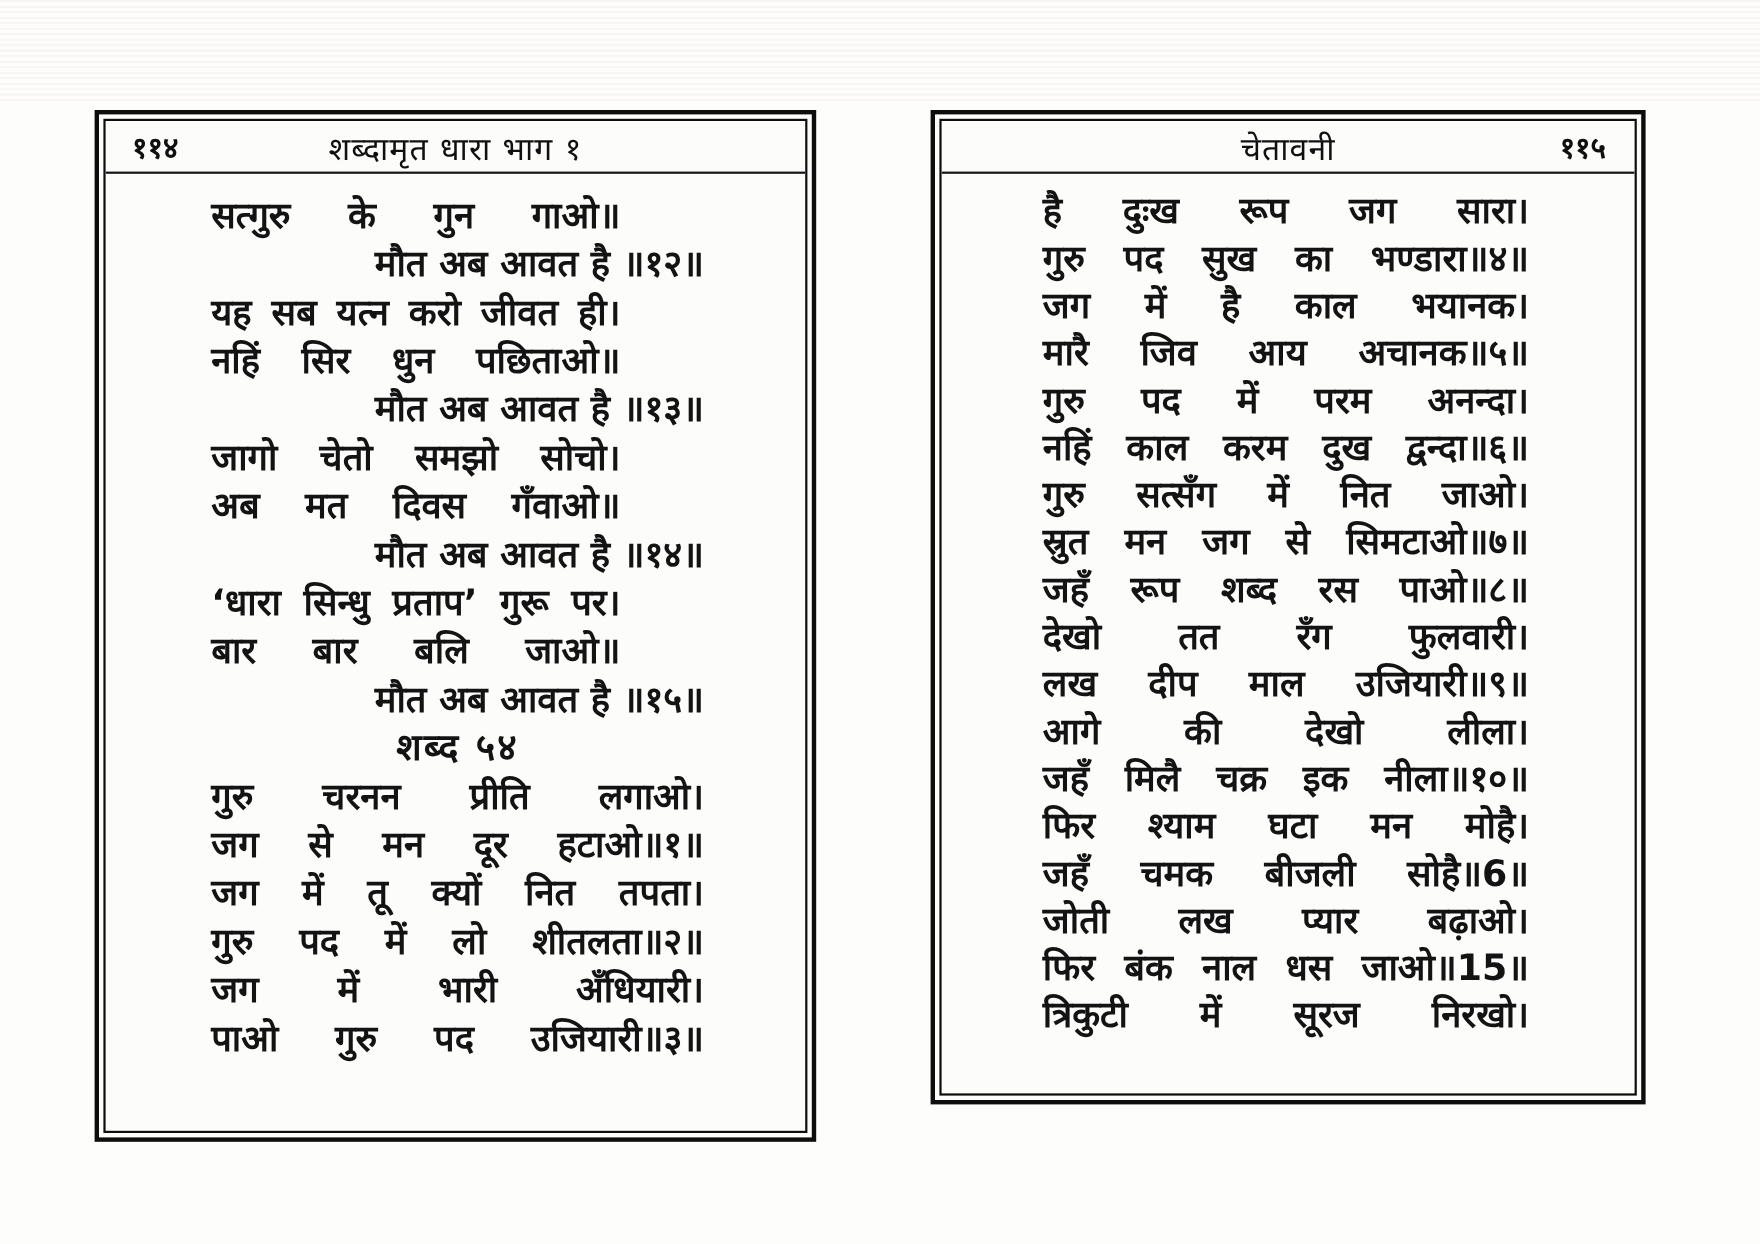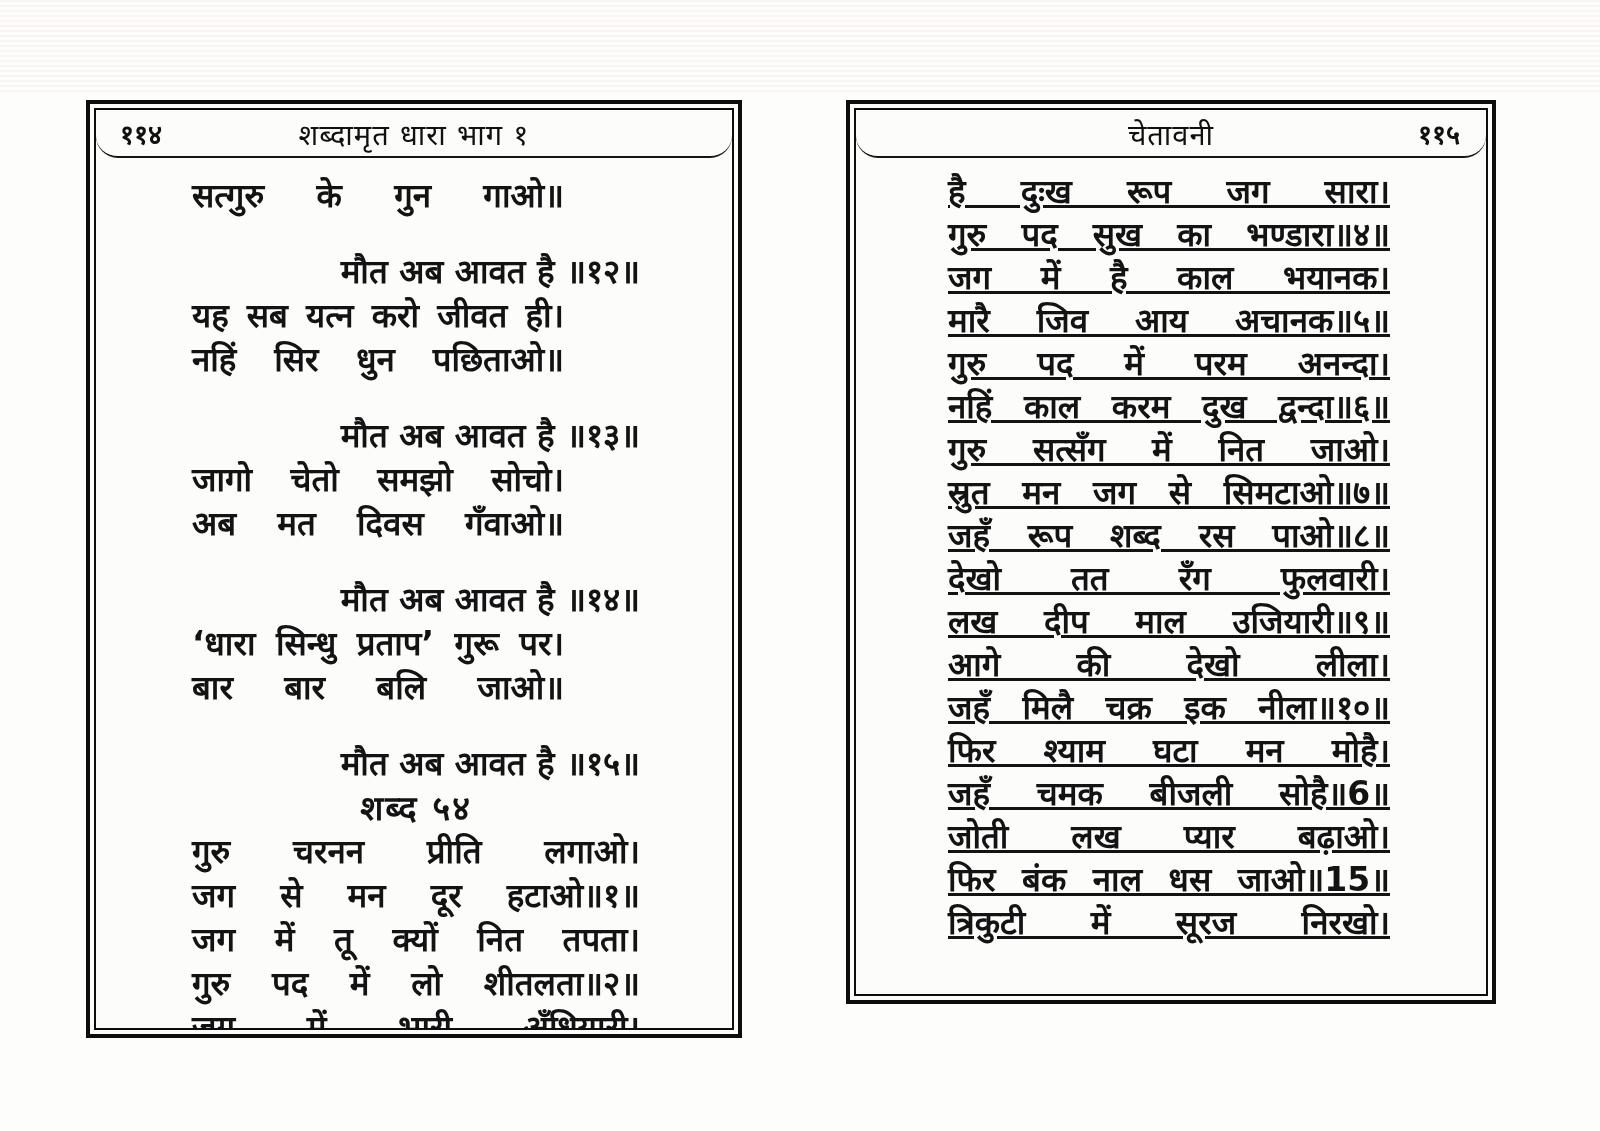--- a/index.html
+++ b/index.html
@@ -50,7 +50,6 @@
     border-bottom: 2px solid #141414;
     display: flex;
     align-items: center;
-    border-radius: 22px;
   }
   .page-title {
     position: absolute;

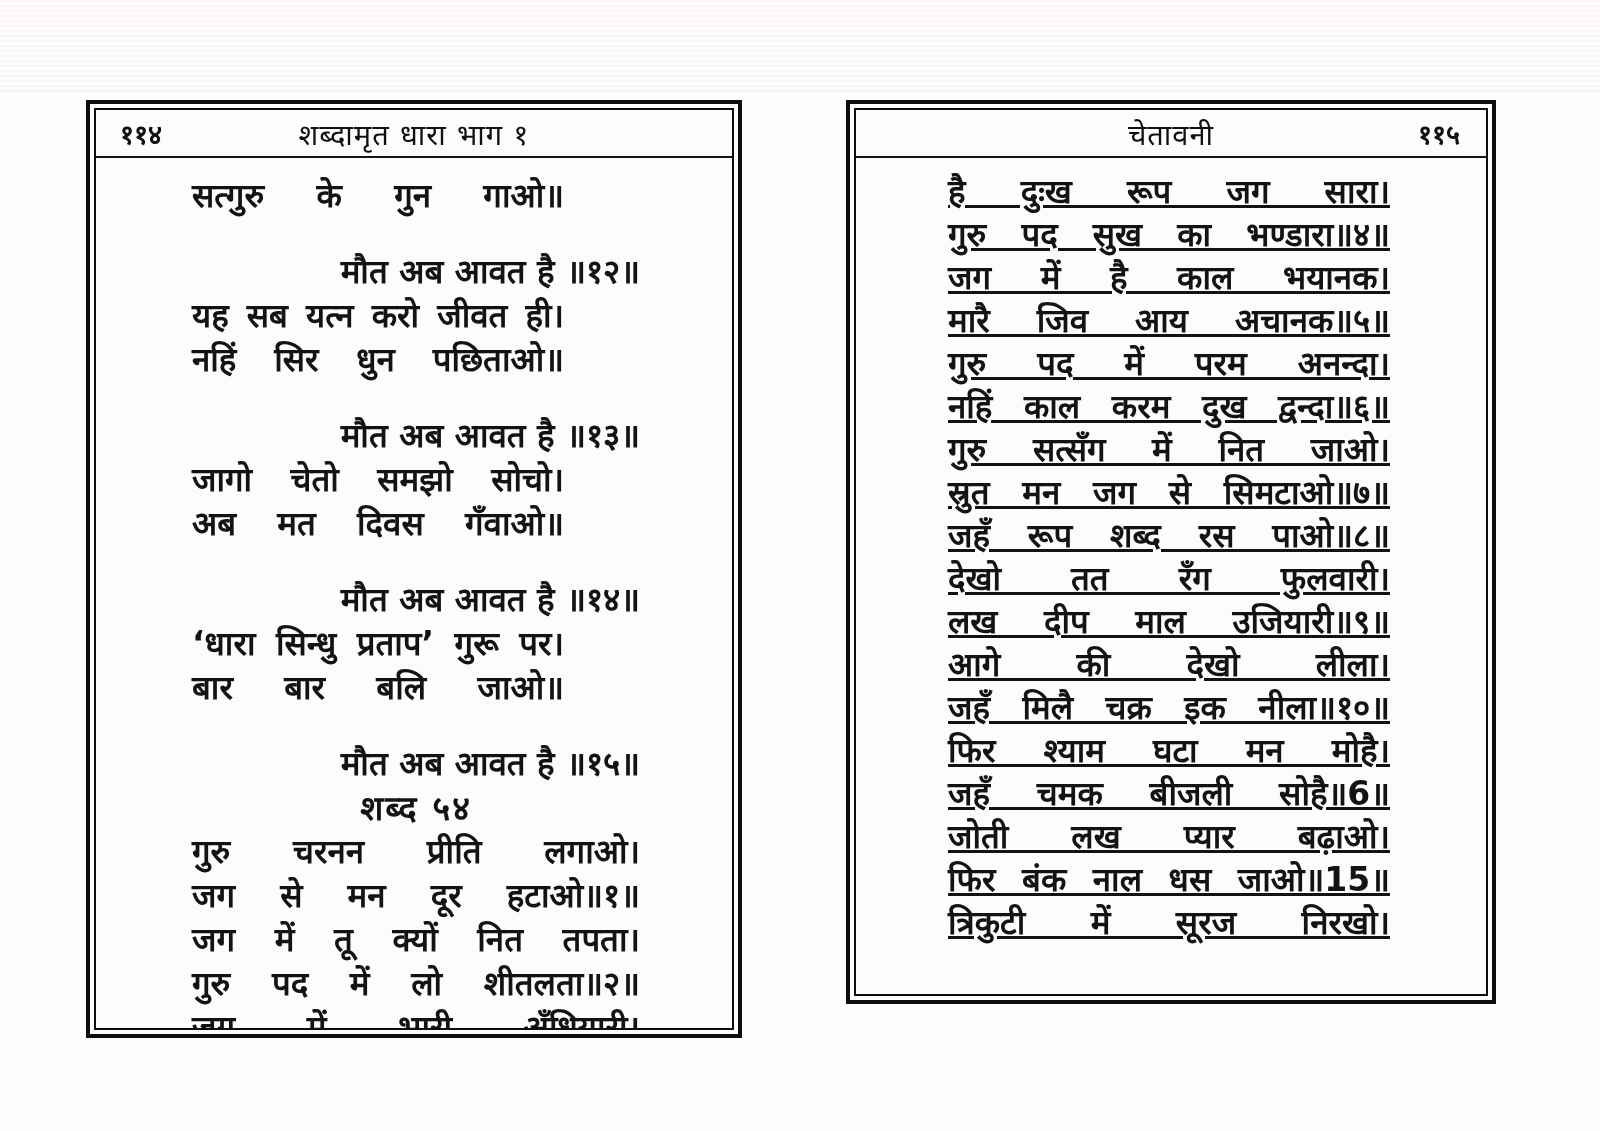--- a/index.html
+++ b/index.html
@@ -74,7 +74,7 @@
     color: #131313;
   }
   #left-content  { padding: 16px 92px 0 96px; }
-  #right-content { padding: 12px 96px 0 92px; text-decoration: underline; }
+  #right-content { padding: 12px 96px 0 92px; }
 
   .line {
     font-size: 33px;

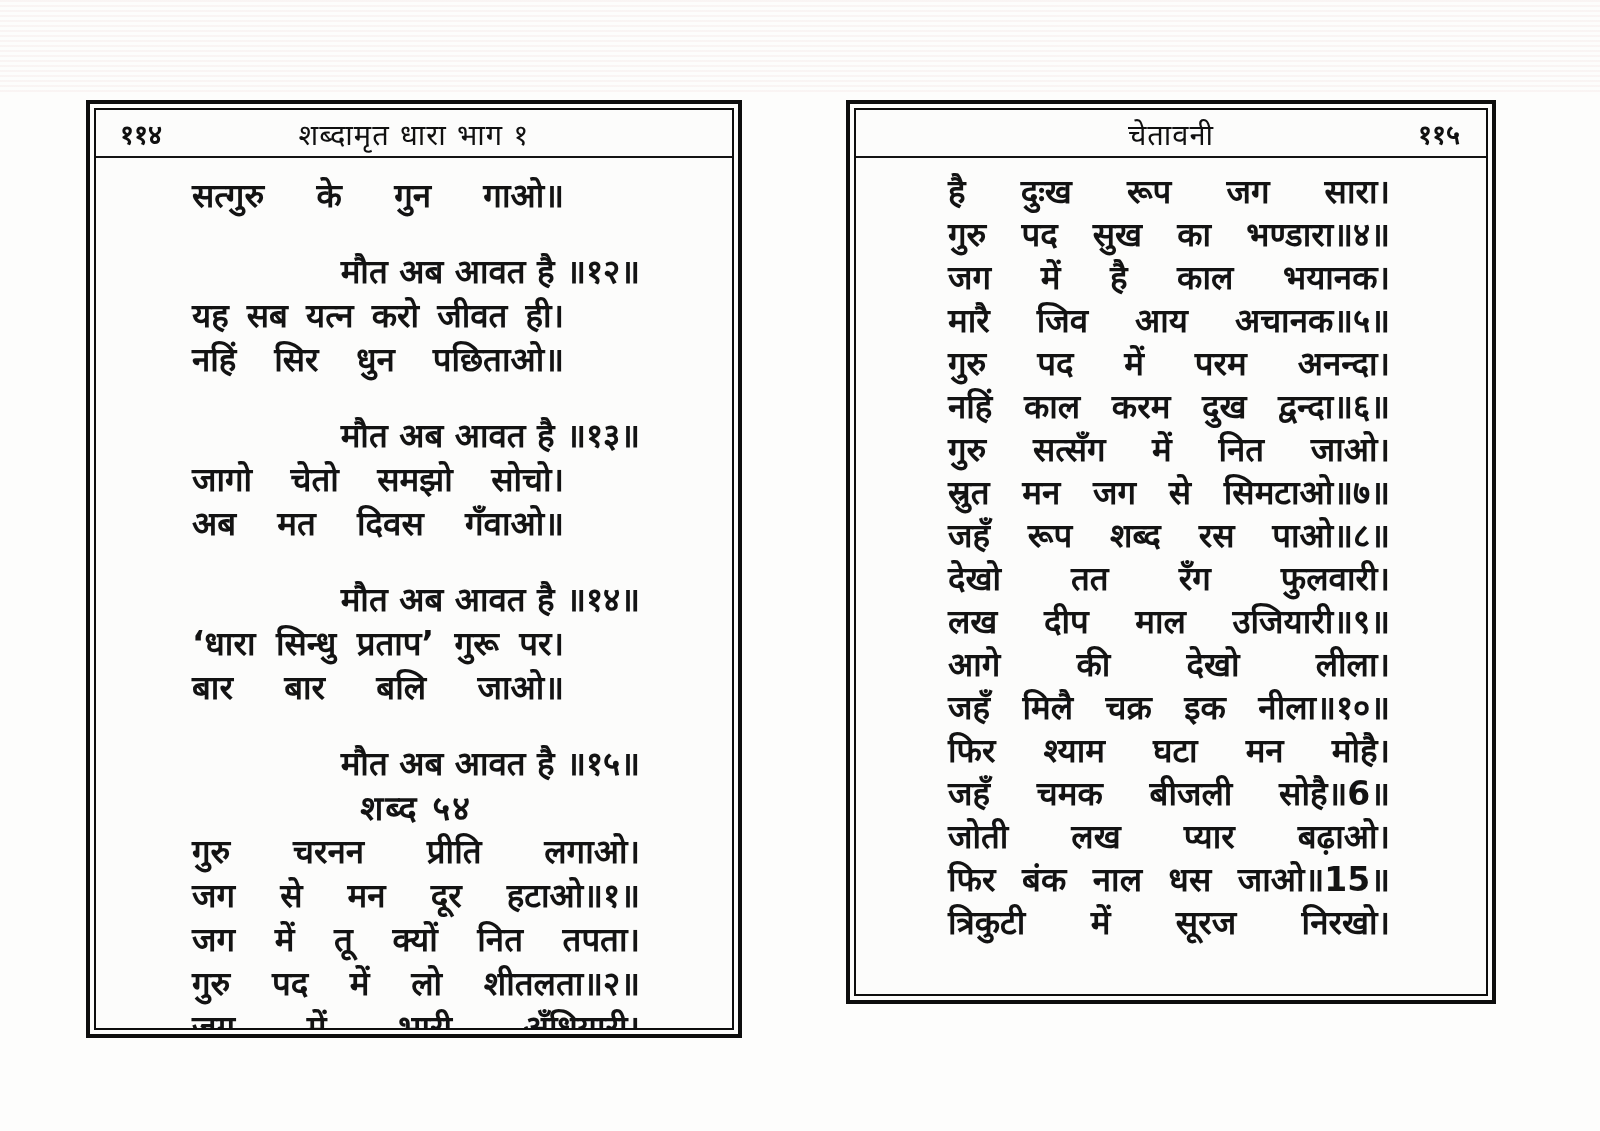--- a/index.html
+++ b/index.html
@@ -97,7 +97,6 @@
   }
   .refrain {
     text-align: right;
-    margin-top: 32px;
   }
   .heading {
     text-align: center;

